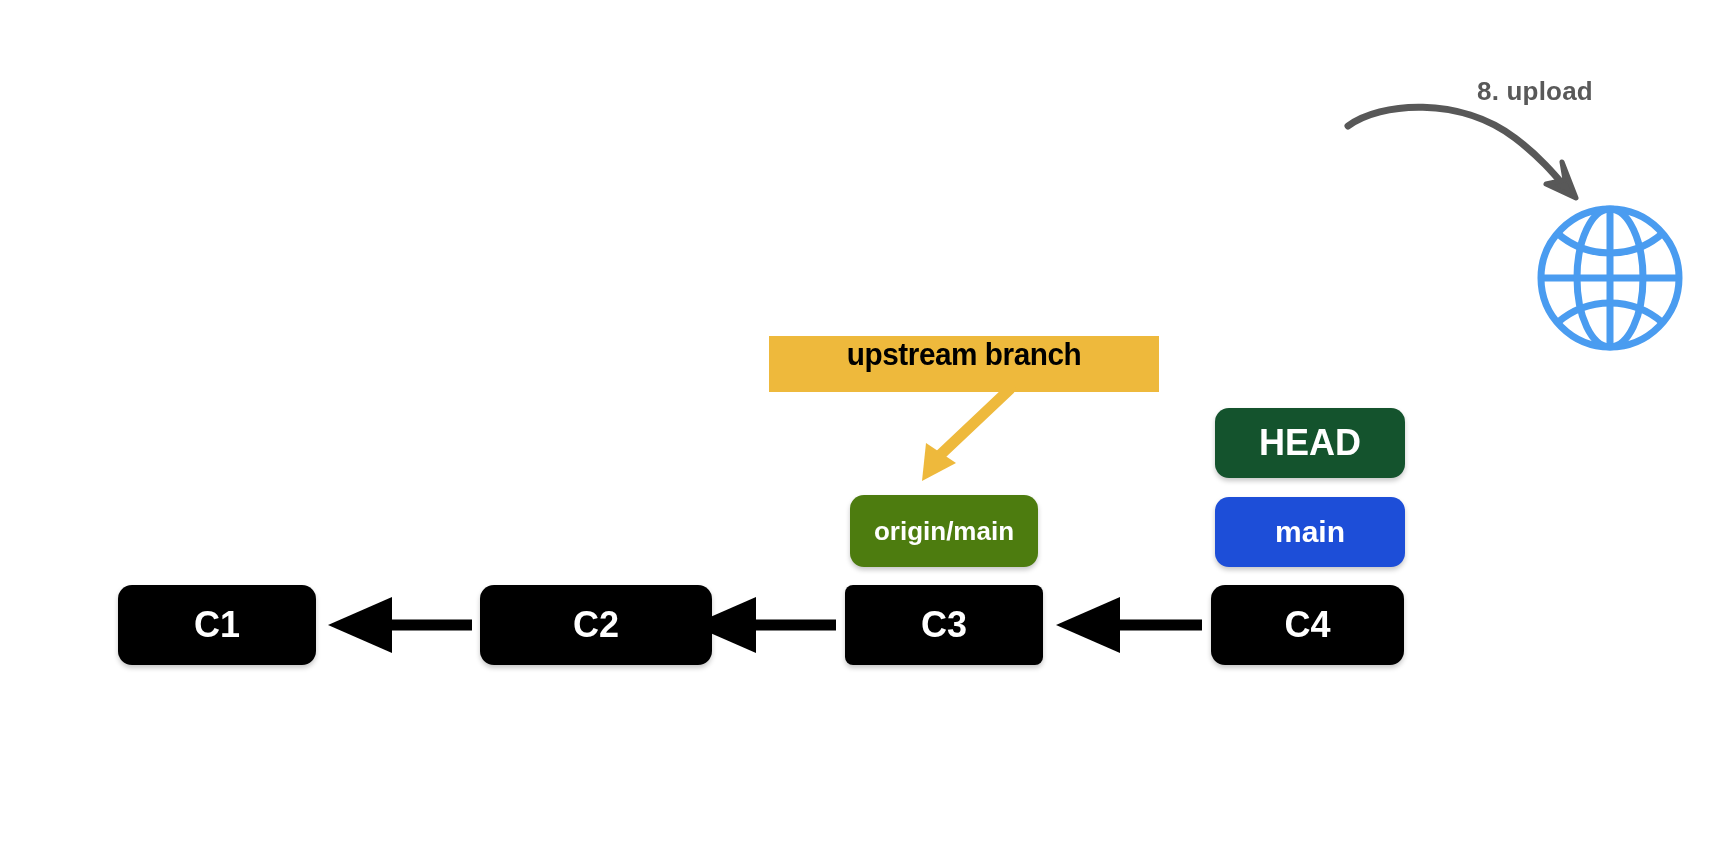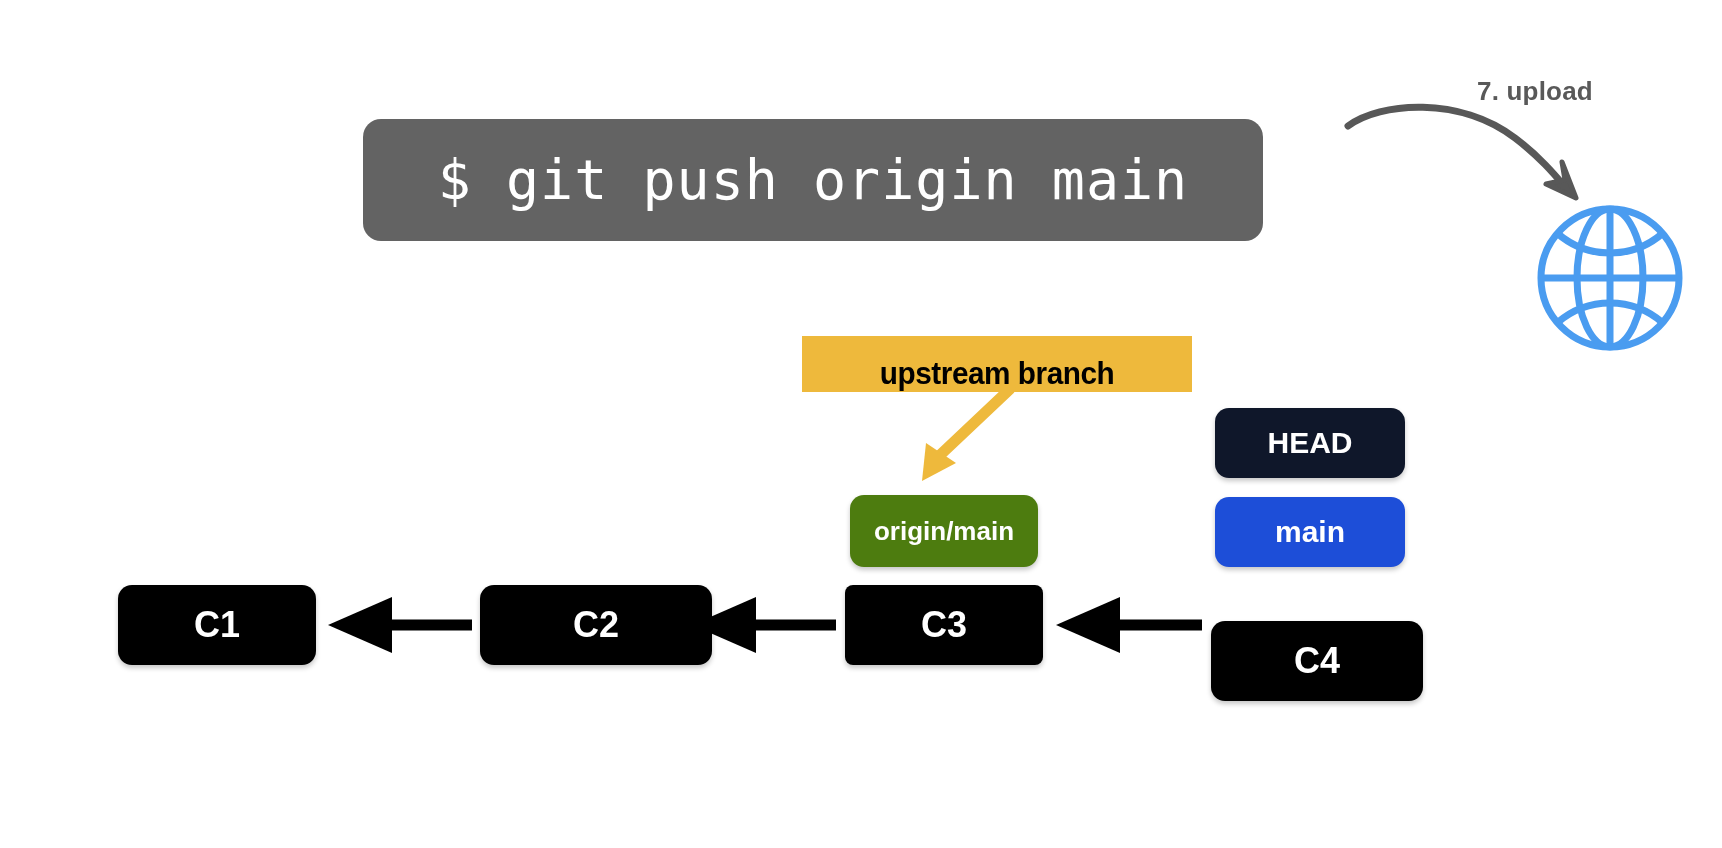--- a/index.html
+++ b/index.html
@@ -164,7 +164,7 @@
     <span class="terminal-text">$ git push origin main</span>
   </div>
 
-  <div class="upload-label">7. upload</div>
+  <div class="upload-label">8. upload</div>
 
   <svg class="sketch-arrow" viewBox="0 0 270 120">
     <path d="M8,26 C40,2 120,-4 175,38 C200,57 215,75 226,88" stroke="#585858" stroke-width="7" fill="none" stroke-linecap="round"></path>

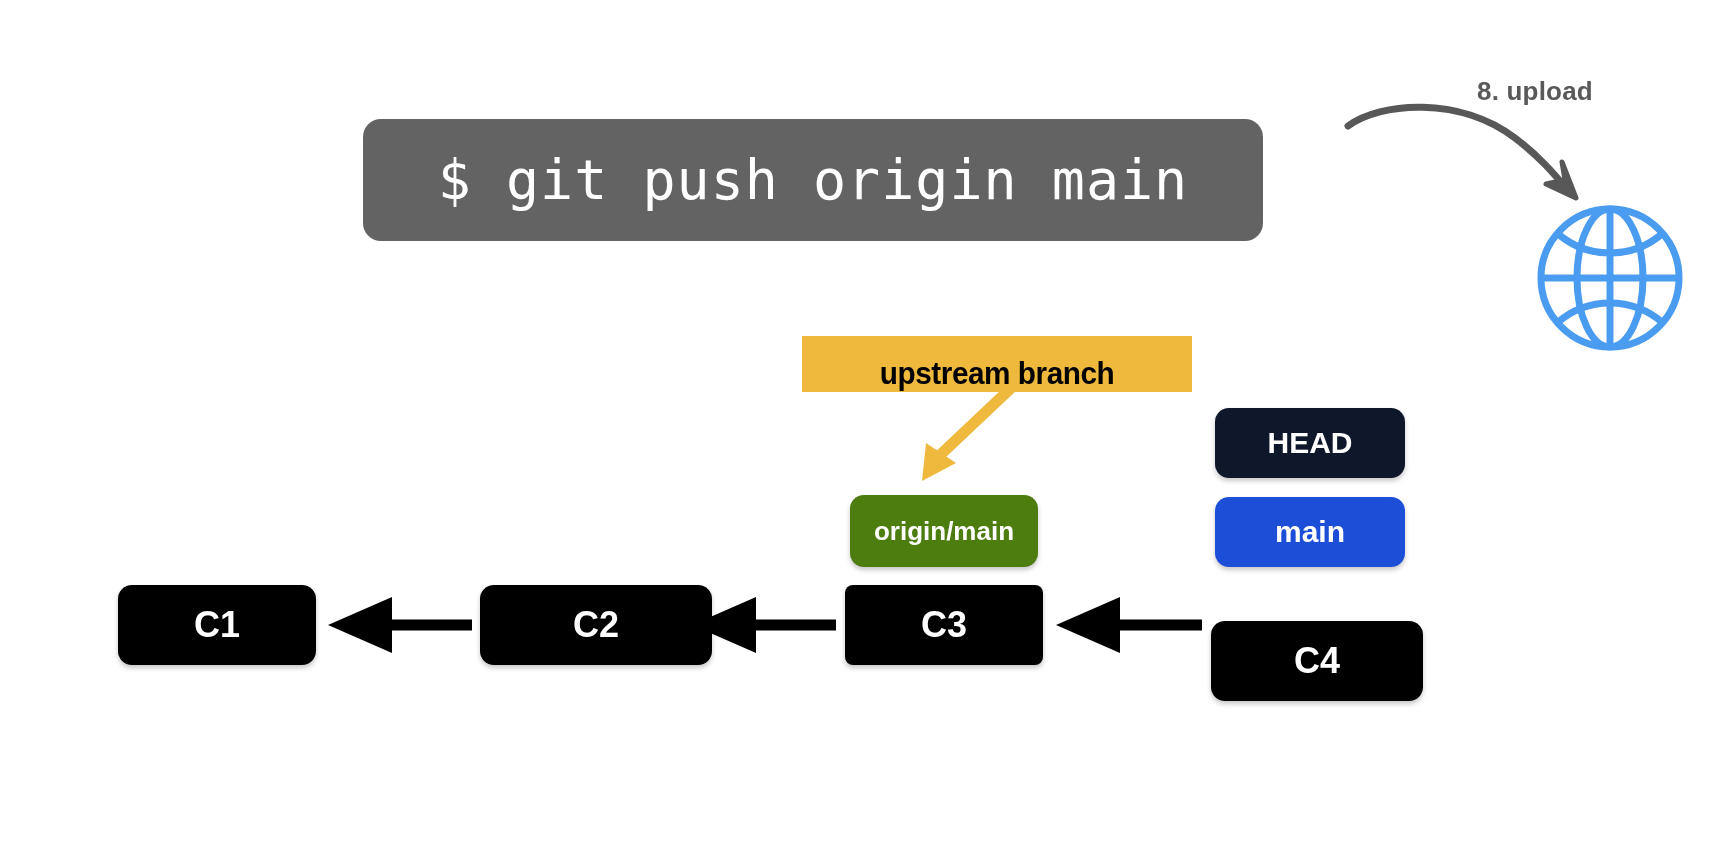--- a/index.html
+++ b/index.html
@@ -160,9 +160,6 @@
 
 <div id="stage">
 
-  <div class="terminal">
-    <span class="terminal-text">$ git push origin main</span>
-  </div>
 
   <div class="upload-label">8. upload</div>
 

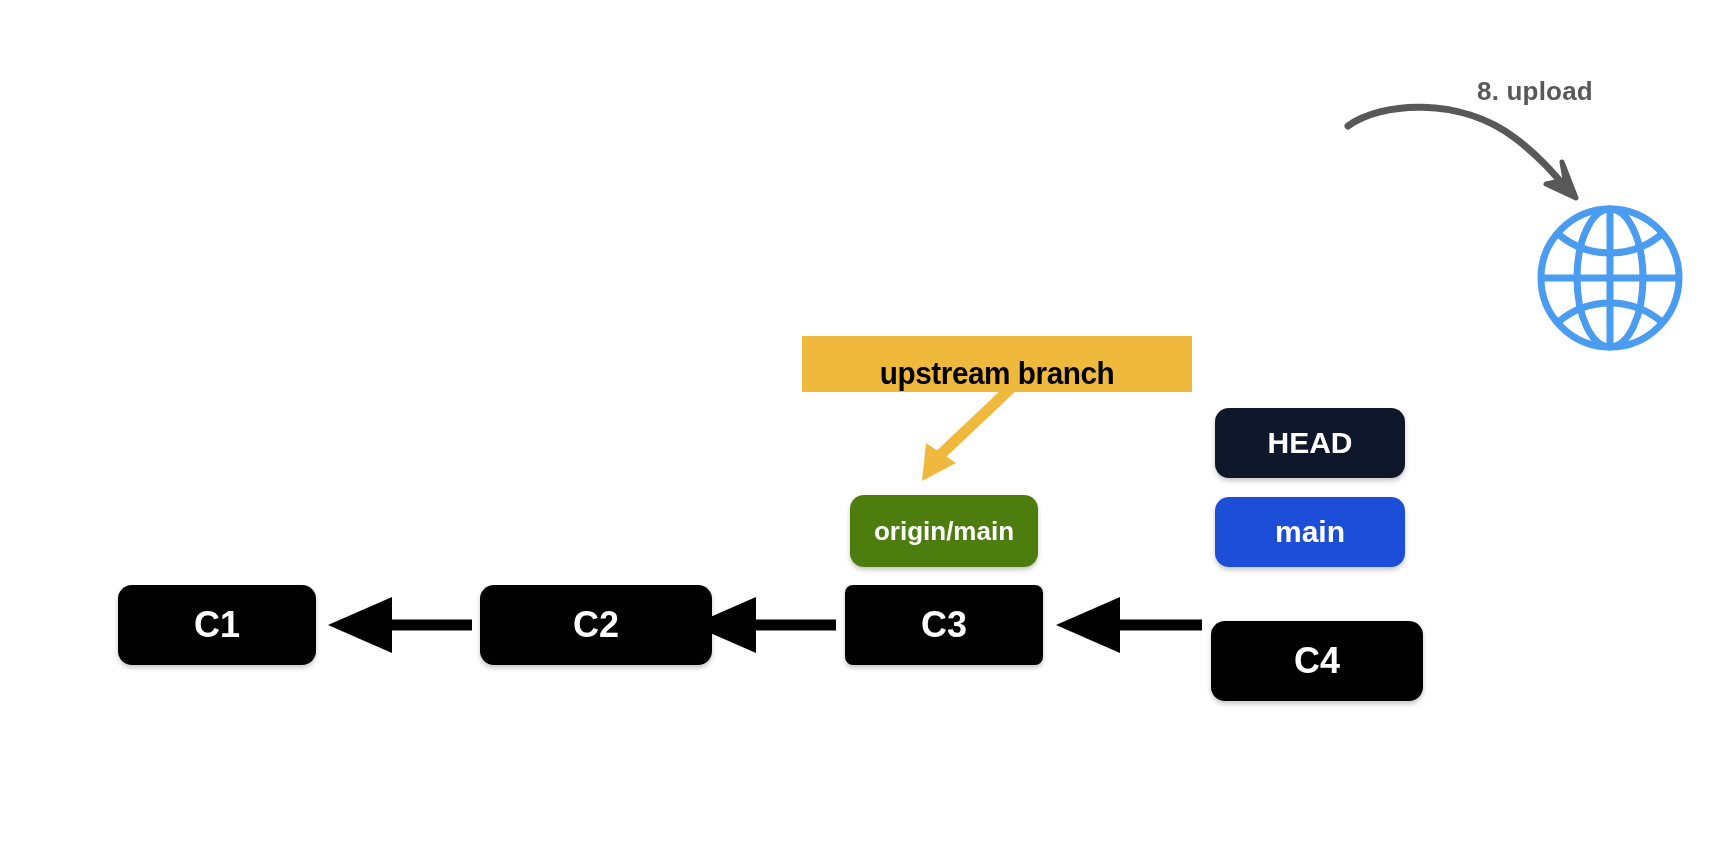--- a/index.html
+++ b/index.html
@@ -77,13 +77,13 @@
   
   .banner {
     position: absolute;
-    left: 802px;
+    left: 769px;
     top: 336px;
     width: 390px;
     height: 56px;
     background: #eeb93c;
     display: flex;
-    align-items: flex-end;
+    align-items: flex-start;
     justify-content: center;
   }
   .banner-text {

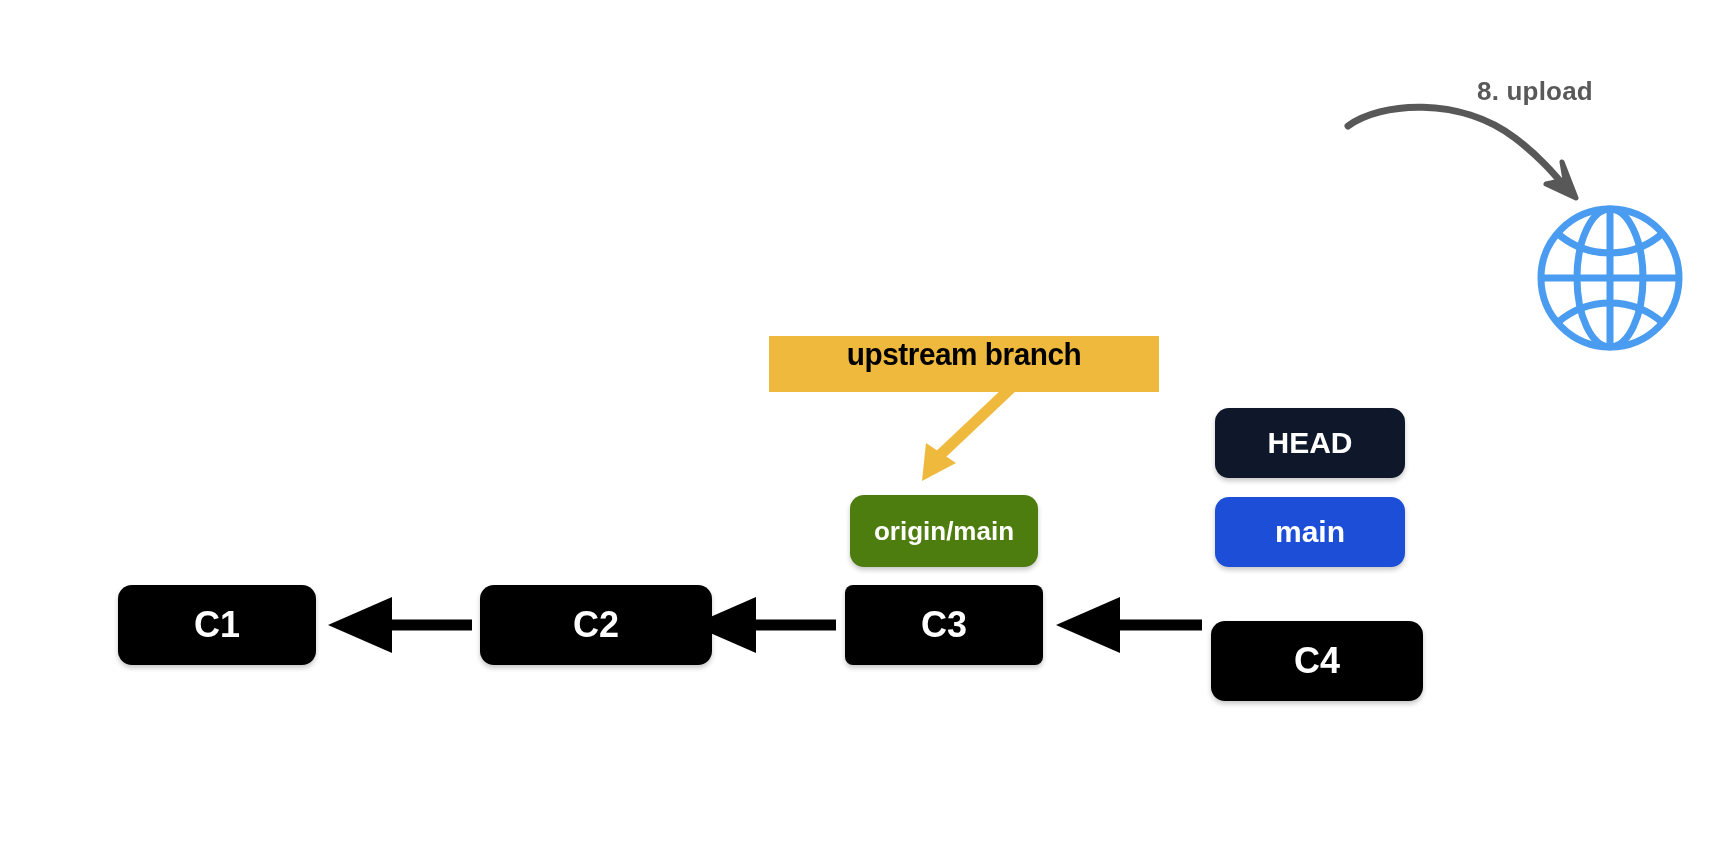--- a/index.html
+++ b/index.html
@@ -129,8 +129,8 @@
     font-weight: bold;
   }
   .node-head {
-    background: #0f172a;
-    font-size: 30px;
+    background: #14532d;
+    font-size: 36px;
     font-weight: bold;
   }
 

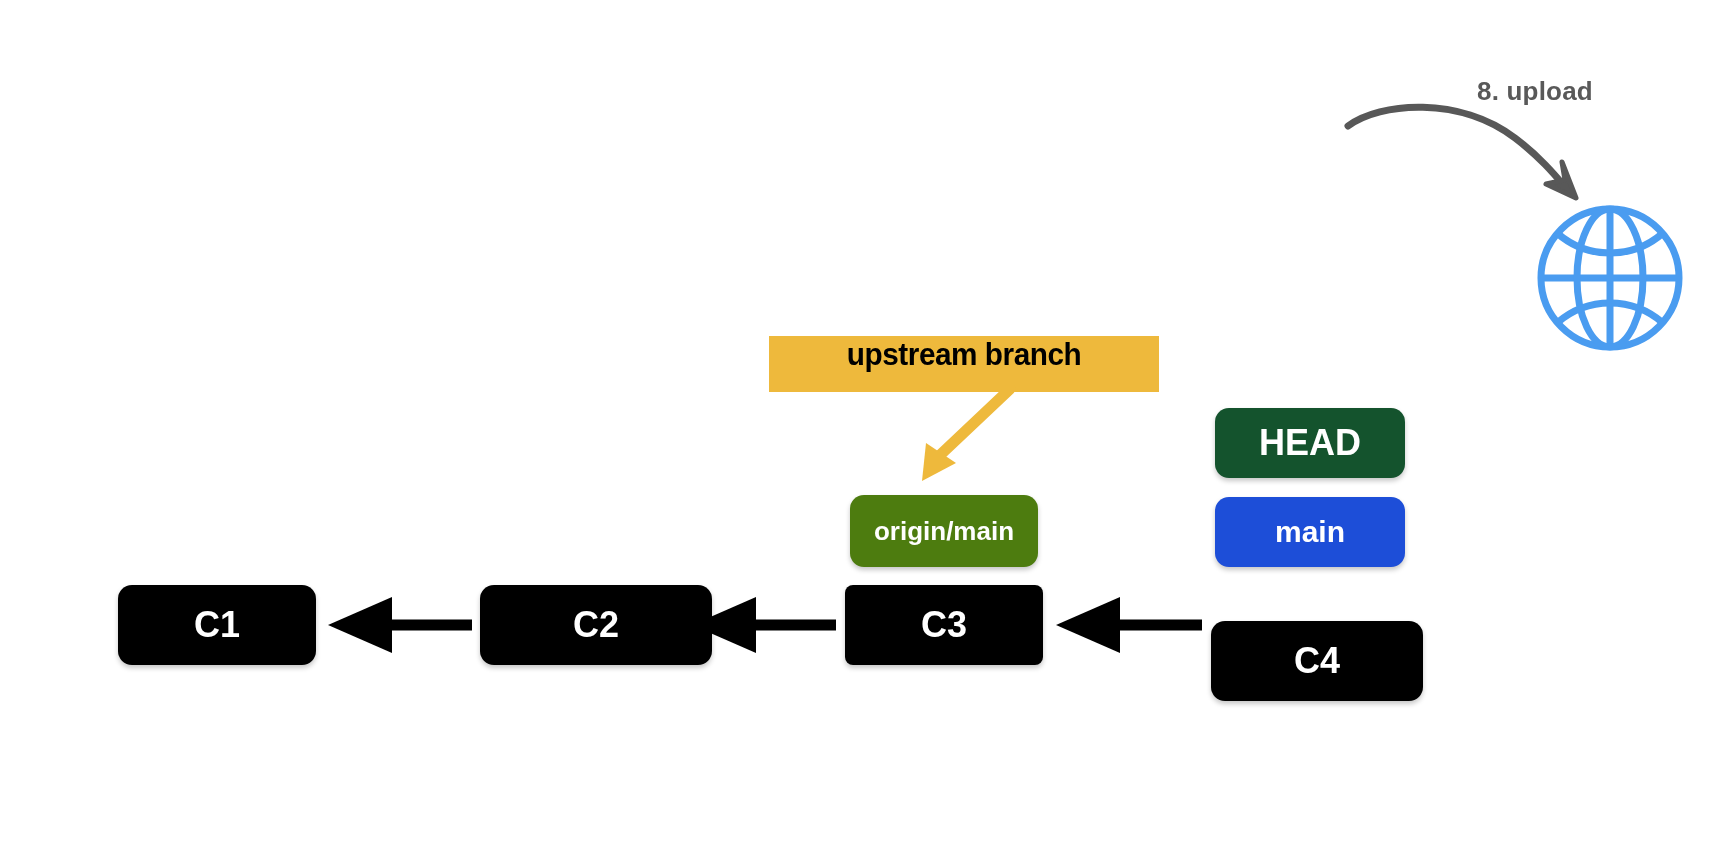--- a/index.html
+++ b/index.html
@@ -138,7 +138,7 @@
   #c1 { left: 118px;  top: 585px;  width: 198px; height: 80px; }
   #c2 { left: 480px;  top: 585px;  width: 232px; height: 80px; }
   #c3 { left: 845px;  top: 585px;  width: 198px; height: 80px; border-radius: 8px; }
-  #c4 { left: 1211px; top: 585px;  width: 212px; height: 80px; margin-top: 36px; }
+  #c4 { left: 1211px; top: 585px;  width: 193px; height: 80px; }
 
   #origin-main { left: 850px;  top: 495px; width: 188px; height: 72px; }
   #main-branch { left: 1215px; top: 497px; width: 190px; height: 70px; }

